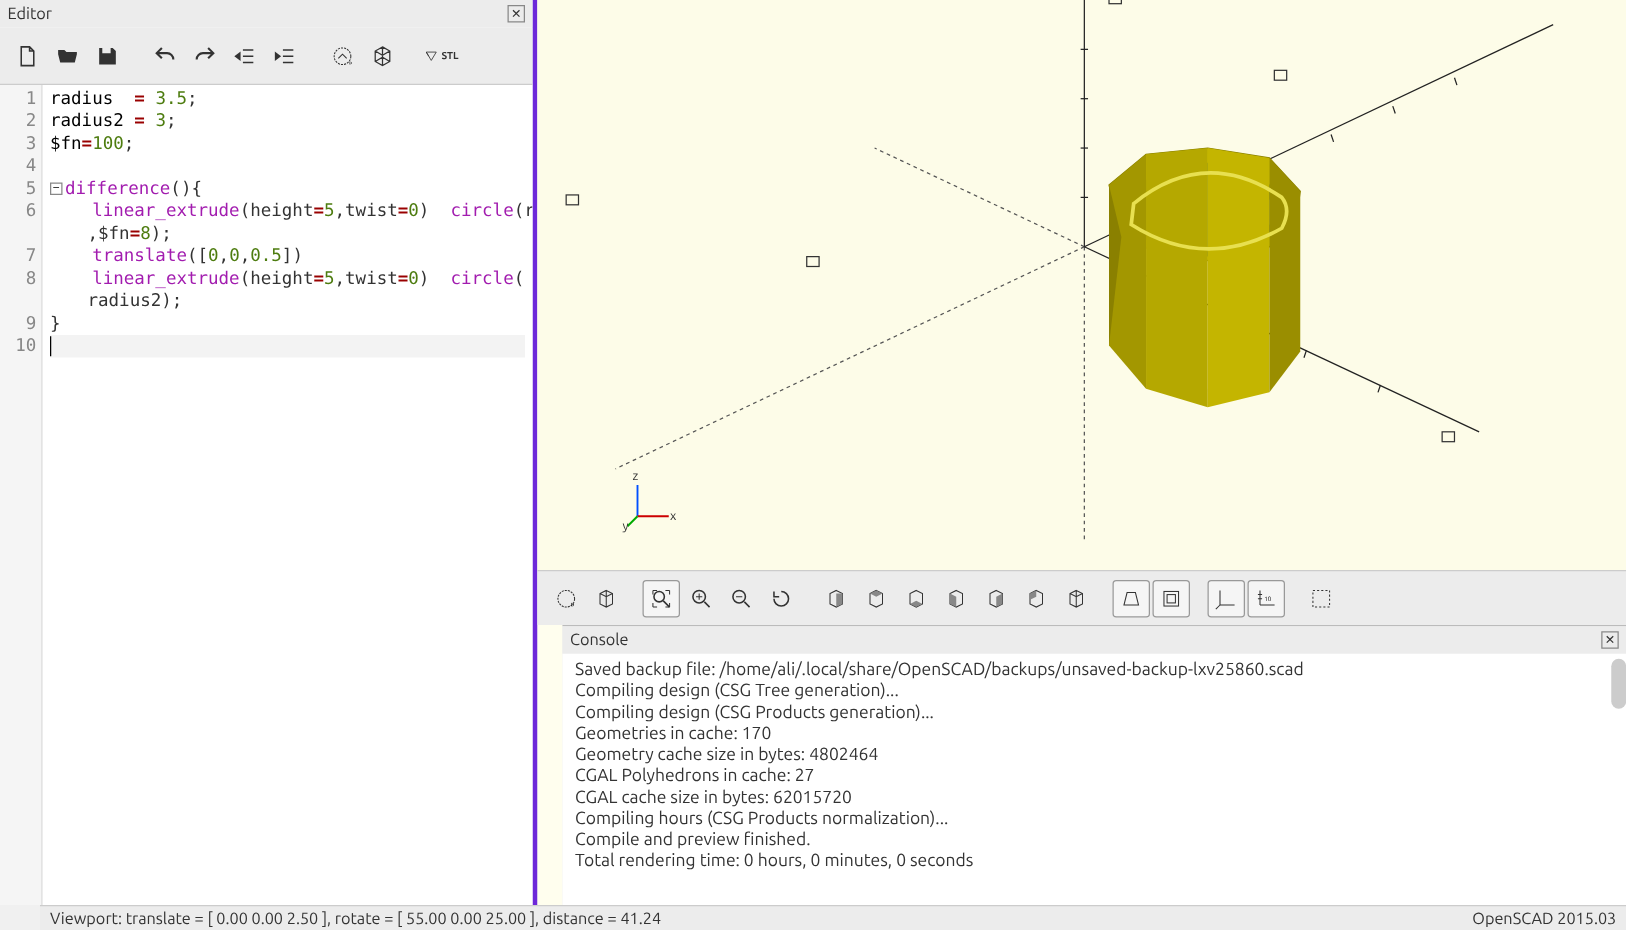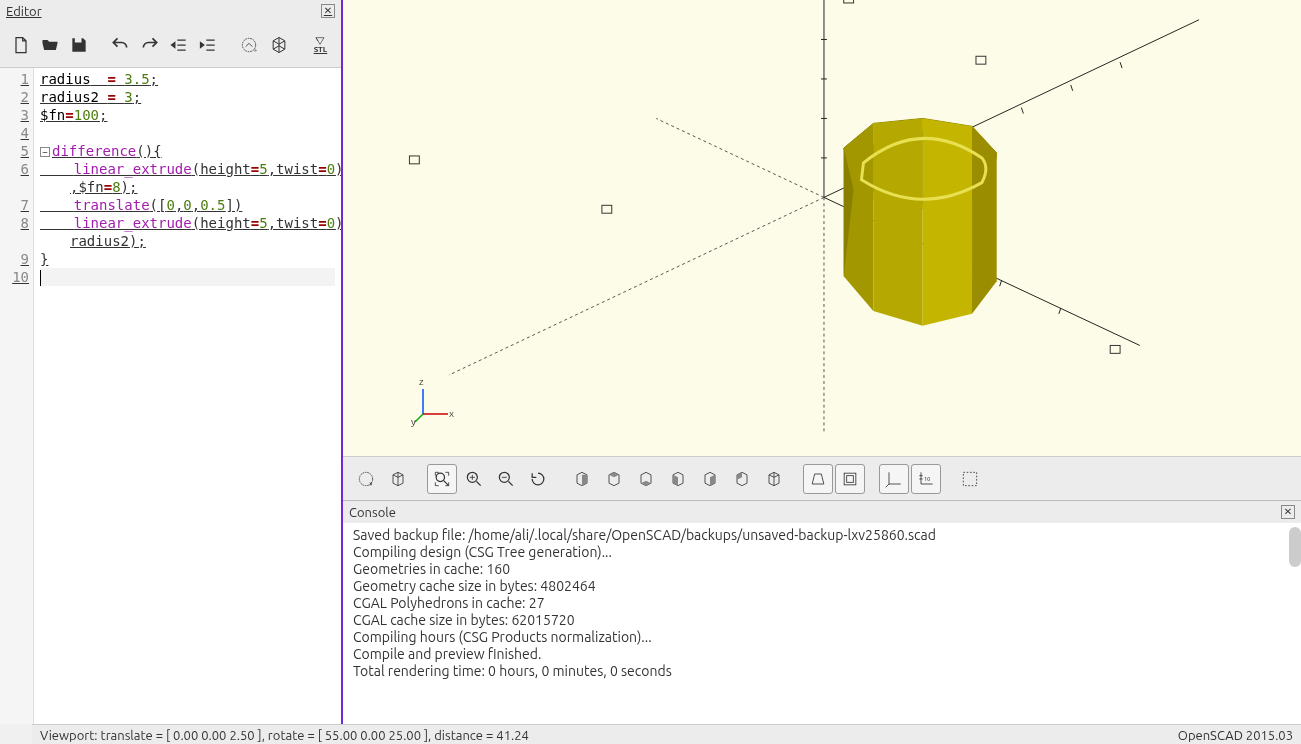--- a/index.html
+++ b/index.html
@@ -5,7 +5,7 @@
 * { box-sizing: border-box; margin: 0; padding: 0; }
 body { font-family: "Ubuntu", "DejaVu Sans", sans-serif; font-size: 13px; color: #333; background: #f0f0f0; width: 1301px; height: 744px; overflow: hidden; display: flex; flex-direction: column; }
 .main-layout { display: flex; flex: 1; overflow: hidden; }
-.editor-panel { width: 343px; background: #fff; border-right: 2px solid #6d28d9; display: flex; flex-direction: column; text-decoration: underline; }
+.editor-panel { width: 430px; background: #fff; border-right: 4px solid #6d28d9; display: flex; flex-direction: column; }
 .panel-header { display: flex; align-items: center; justify-content: space-between; padding: 2px 6px; background: #ececec; font-size: 13px; height: 22px; }
 .close-btn { width: 14px; height: 14px; line-height: 12px; text-align: center; border: 1px solid #888; font-size: 10px; cursor: pointer; }
 .editor-toolbar { display: flex; align-items: center; gap: 4px; padding: 6px 8px; background: #ececec; border-bottom: 1px solid #ccc; height: 46px; }

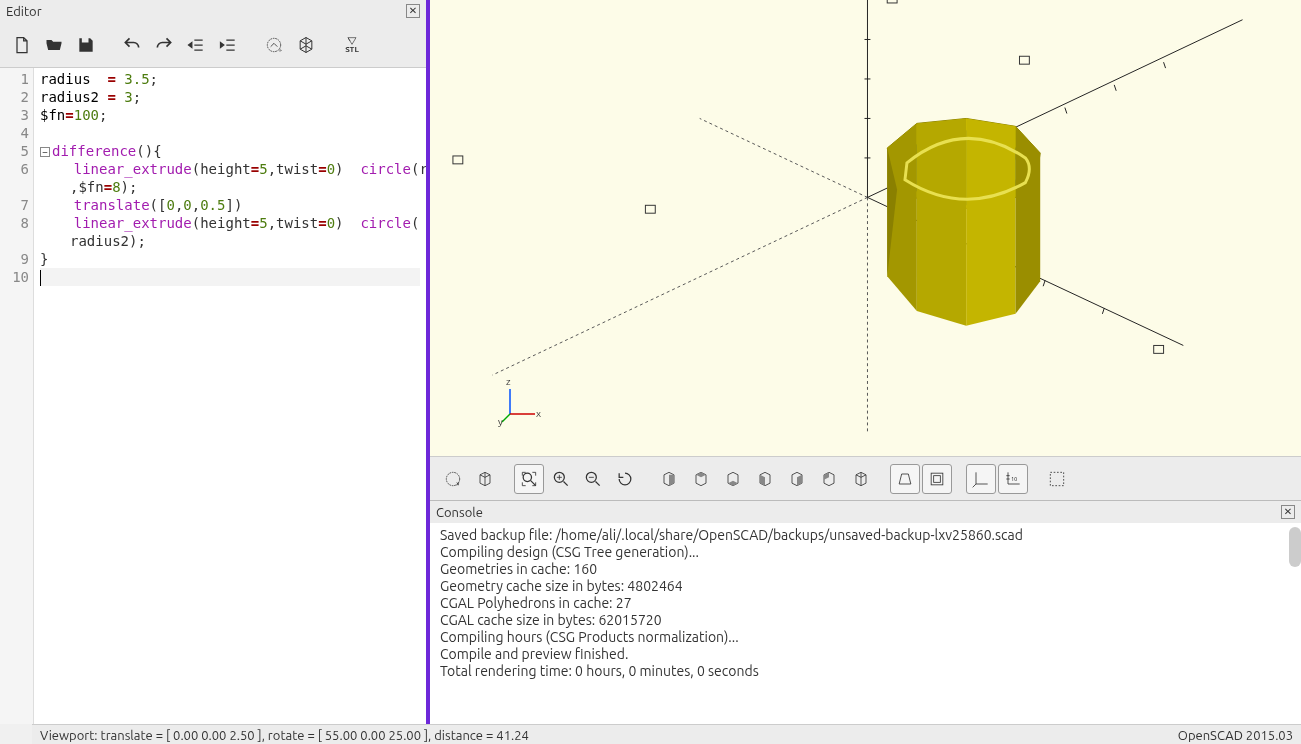--- a/index.html
+++ b/index.html
@@ -100,7 +100,7 @@
         </div>
       <div class="tb-sep"></div>
       <div class="tb-btn">
-        <div style="display:flex;flex-direction:column;align-items:center;line-height:1;">
+        <div style="display:flex;flex-direction:row;align-items:center;line-height:1;">
           <svg width="16" height="10" viewBox="0 0 24 14">
               <path d="M6 2h12M6 2l6 10 6-10M6 2l3 5" fill="none" stroke="#333"></path>
             </svg>

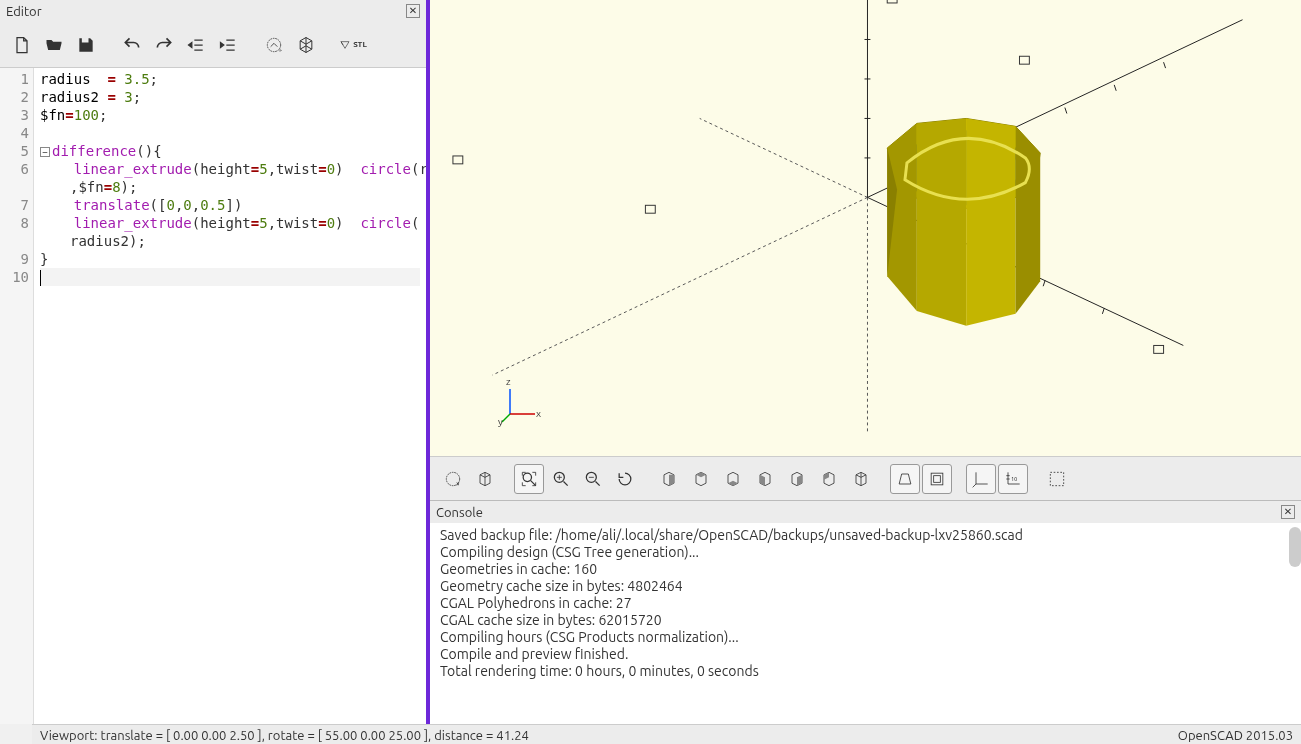--- a/index.html
+++ b/index.html
@@ -29,7 +29,7 @@
 .vtb-btn { width: 30px; height: 30px; display: flex; align-items: center; justify-content: center; cursor: pointer; border: 1px solid transparent; border-radius: 3px; }
 .vtb-btn.framed { border: 1px solid #999; background: #f5f5f5; }
 .vtb-sep { width: 10px; }
-.console-panel { background: #ececec; border-top: 1px solid #bbb; display: flex; flex-direction: column; height: 224px; }
+.console-panel { background: #ececec; border-top: 1px solid #bbb; display: flex; flex-direction: column; height: 224px; margin-left: 20px; }
 .console-body { flex: 1; background: #fff; overflow: auto; padding: 4px 10px; font-size: 14px; line-height: 17px; position: relative; }
 .console-body::-webkit-scrollbar { width: 14px; }
 .statusbar { height: 20px; background: #ececec; border-top: 1px solid #ccc; display: flex; justify-content: space-between; align-items: center; padding: 0 8px; font-size: 13px; margin-left: 32px; }

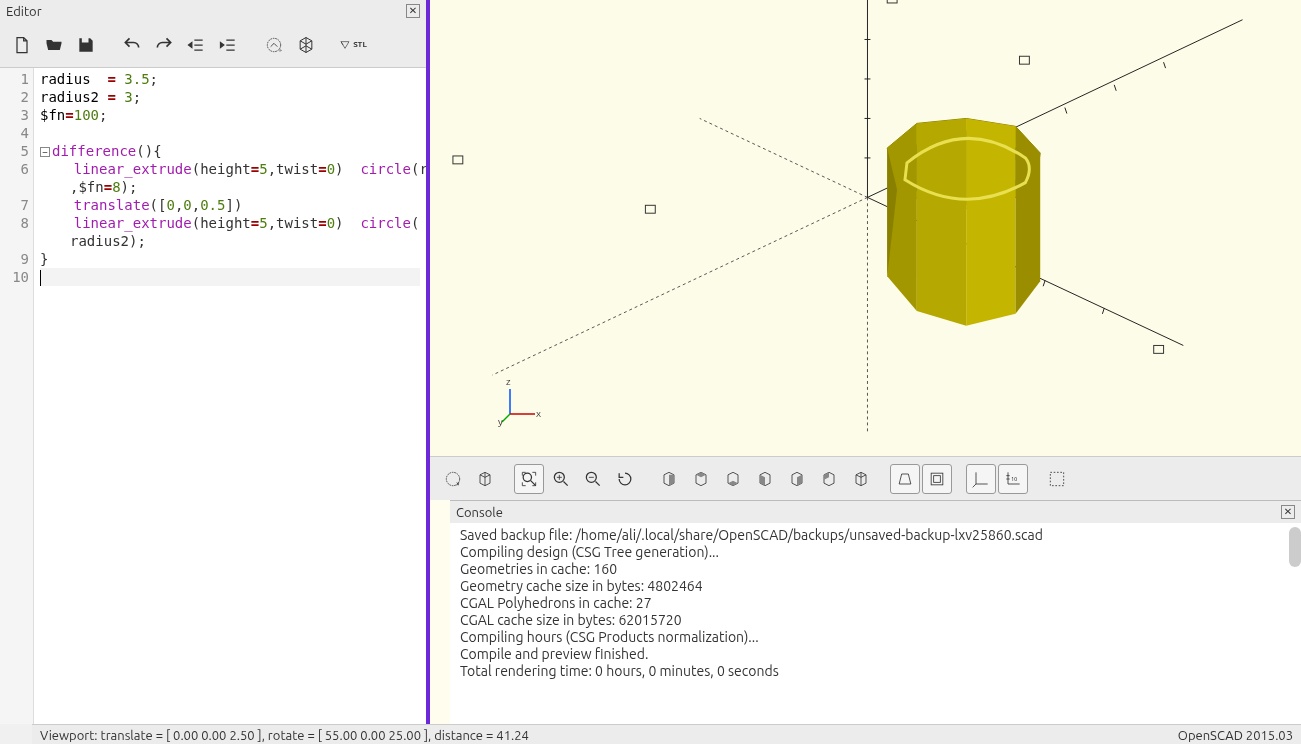--- a/index.html
+++ b/index.html
@@ -321,6 +321,7 @@
         <div class="scrollbar-thumb"></div>
       <div>Saved backup file: /home/ali/.local/share/OpenSCAD/backups/unsaved-backup-lxv25860.scad</div>
           <div>Compiling design (CSG Tree generation)...</div>
+          <div>Compiling design (CSG Products generation)...</div>
           <div>Geometries in cache: 160</div>
           <div>Geometry cache size in bytes: 4802464</div>
           <div>CGAL Polyhedrons in cache: 27</div>

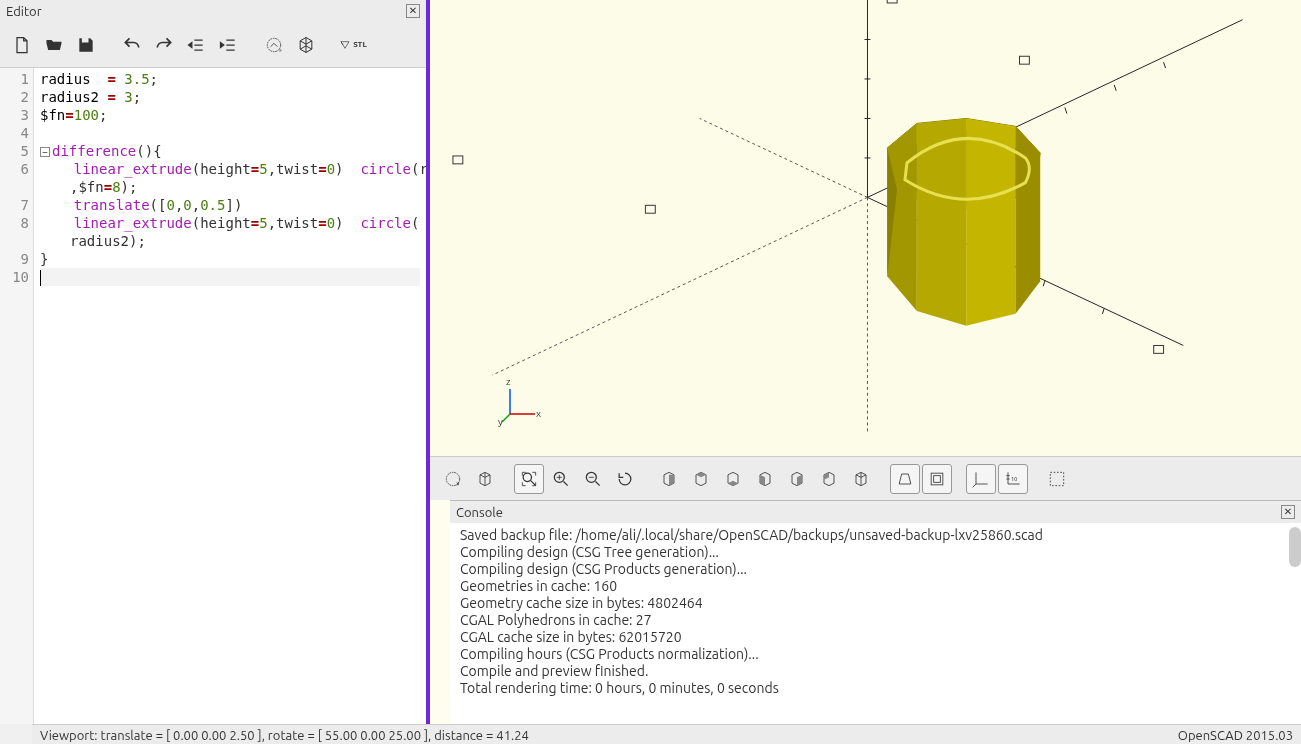--- a/index.html
+++ b/index.html
@@ -322,7 +322,7 @@
       <div>Saved backup file: /home/ali/.local/share/OpenSCAD/backups/unsaved-backup-lxv25860.scad</div>
           <div>Compiling design (CSG Tree generation)...</div>
           <div>Compiling design (CSG Products generation)...</div>
-          <div>Geometries in cache: 160</div>
+          <div>Geometries in cache: 170</div>
           <div>Geometry cache size in bytes: 4802464</div>
           <div>CGAL Polyhedrons in cache: 27</div>
           <div>CGAL cache size in bytes: 62015720</div>

